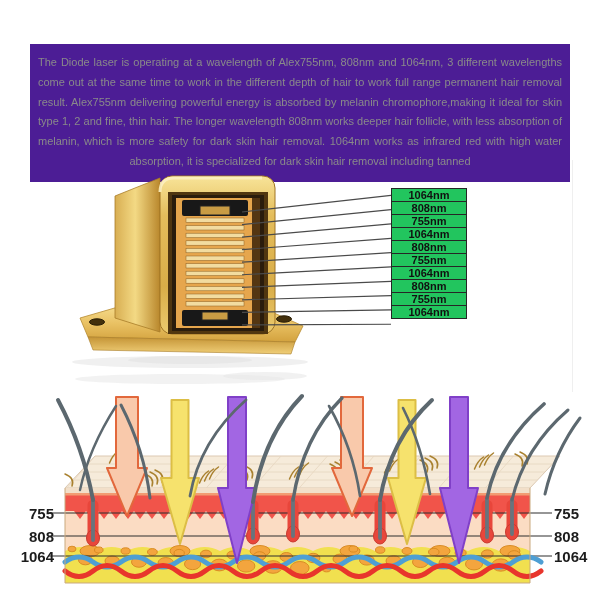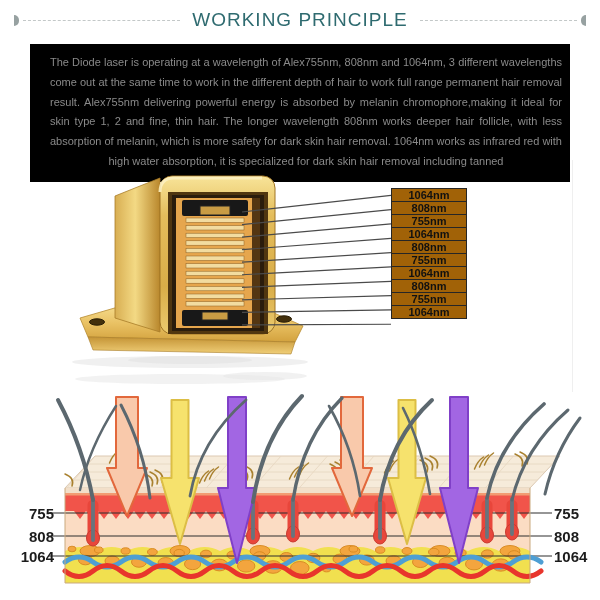--- a/index.html
+++ b/index.html
@@ -39,13 +39,6 @@
 
 <div class="stage">
 
-  <div class="header">
-    <span class="orn orn-l"></span>
-    <span class="dash"></span>
-    <span class="title">WORKING PRINCIPLE</span>
-    <span class="dash"></span>
-    <span class="orn orn-r"></span>
-  </div>
 
   <div class="desc">
     <p>The Diode laser is operating at a wavelength of Alex755nm, 808nm and 1064nm, 3 different wavelengths come out at the same time to work in the different depth of hair to work full range permanent hair removal result. Alex755nm delivering powerful energy is absorbed by melanin chromophore,making it ideal for skin type 1, 2 and fine, thin hair. The longer wavelength 808nm works deeper hair follicle, with less absorption of melanin, which is more safety for dark skin hair removal. 1064nm works as infrared red with high water absorption, it is specialized for dark skin hair removal including tanned</p>

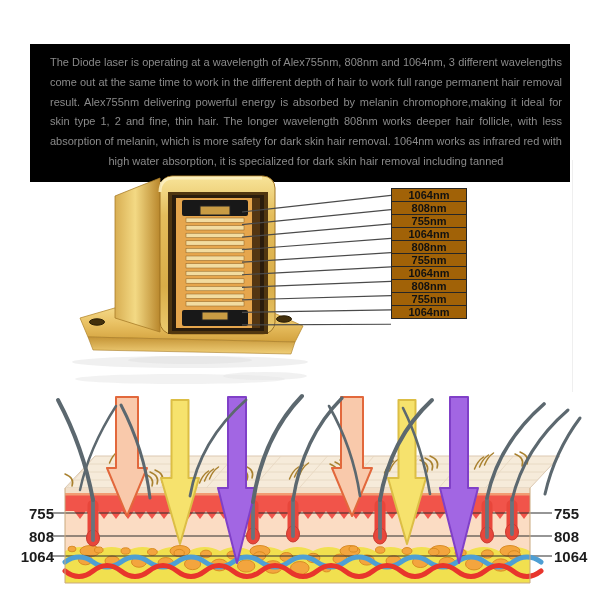--- a/index.html
+++ b/index.html
@@ -13,8 +13,8 @@
   .orn-r{border-radius:6px 0 0 6px;margin-left:4px;}
   .title{color:#2f6b70;font-size:19px;letter-spacing:1px;white-space:nowrap;padding:0 12px;font-weight:400;}
   
-  .desc{position:absolute;left:30px;top:44px;width:540px;box-sizing:border-box;background:#000000;
-        color:#8a8a8a;font-size:11px;line-height:19.8px;padding:9px 8px 10px 20px;
+  .desc{position:absolute;left:30px;top:44px;width:540px;box-sizing:border-box;background:#4c1d95;
+        color:#8a8a8a;font-size:11px;line-height:19.8px;padding:9px 8px 10px 8px;
         text-align:justify;text-align-last:center;}
   .desc p{margin:0;}
   

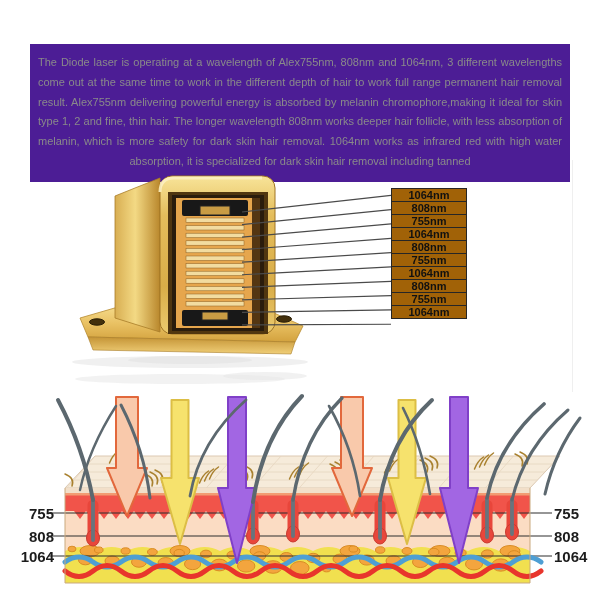--- a/index.html
+++ b/index.html
@@ -21,7 +21,7 @@
   .mod-svg{position:absolute;left:0;top:168px;}
   .vline{position:absolute;left:572px;top:160px;width:1px;height:232px;background:#efefef;}
   .boxes{position:absolute;left:391px;top:188px;width:76px;}
-  .wbox{box-sizing:border-box;height:14.4px;border:1.4px solid #262626;margin-top:-1.4px;background:#a16207;
+  .wbox{box-sizing:border-box;height:14.4px;border:1.4px solid #262626;margin-top:-1.4px;background:#22c55e;
         display:flex;align-items:center;justify-content:center;font-weight:bold;font-size:11px;color:#111;}
   .wbox:first-child{margin-top:0;}
   

